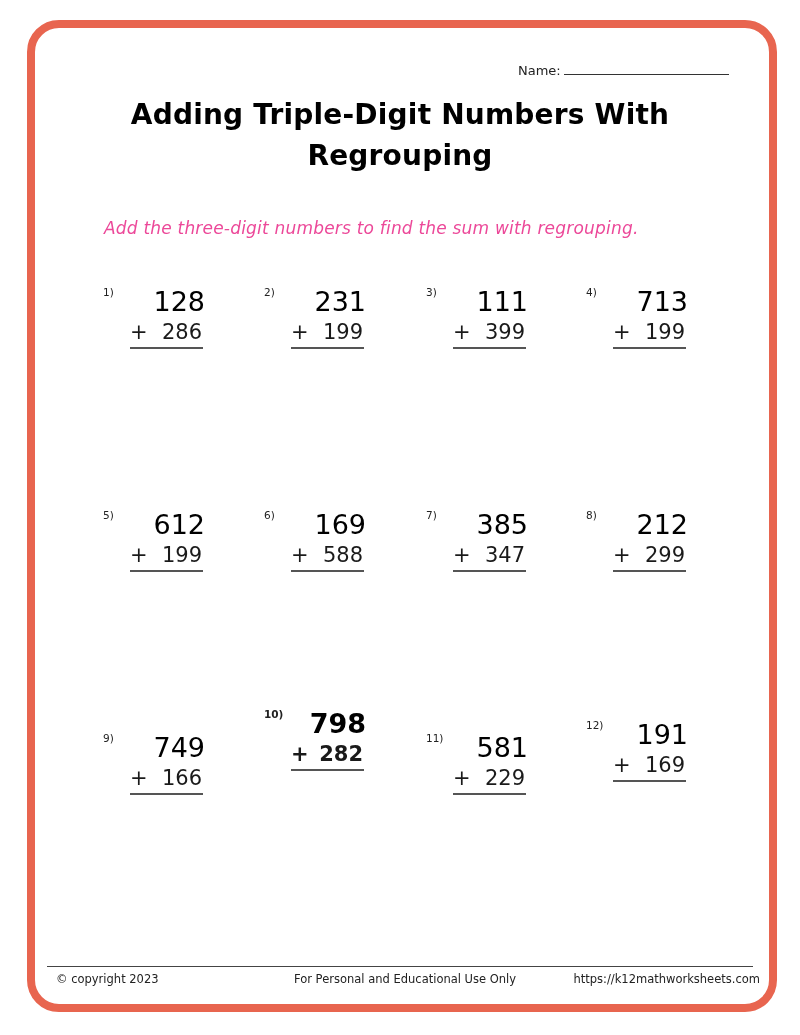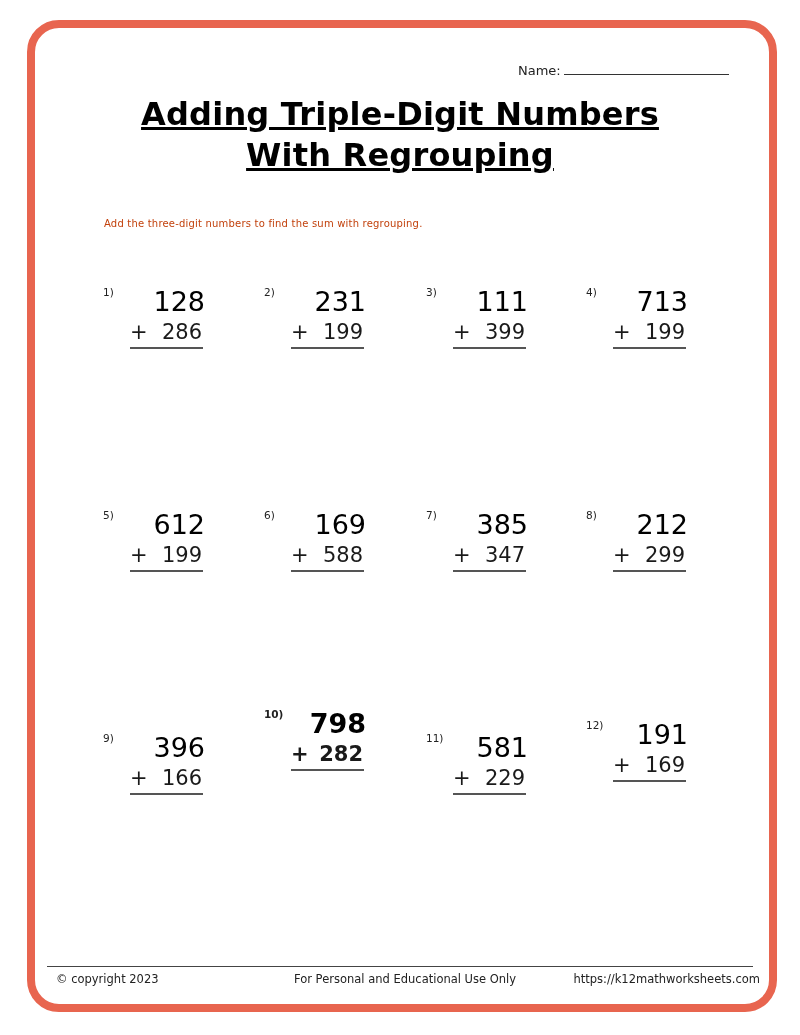--- a/index.html
+++ b/index.html
@@ -47,11 +47,10 @@
       top: 94px;
       text-align: center;
       font-weight: bold;
-      font-size: 32px;
+      font-size: 28px;
       line-height: 41px;
       color: #000;
       letter-spacing: 0.2px;
-      text-decoration: underline;
     }
     .instructions {
       position: absolute;

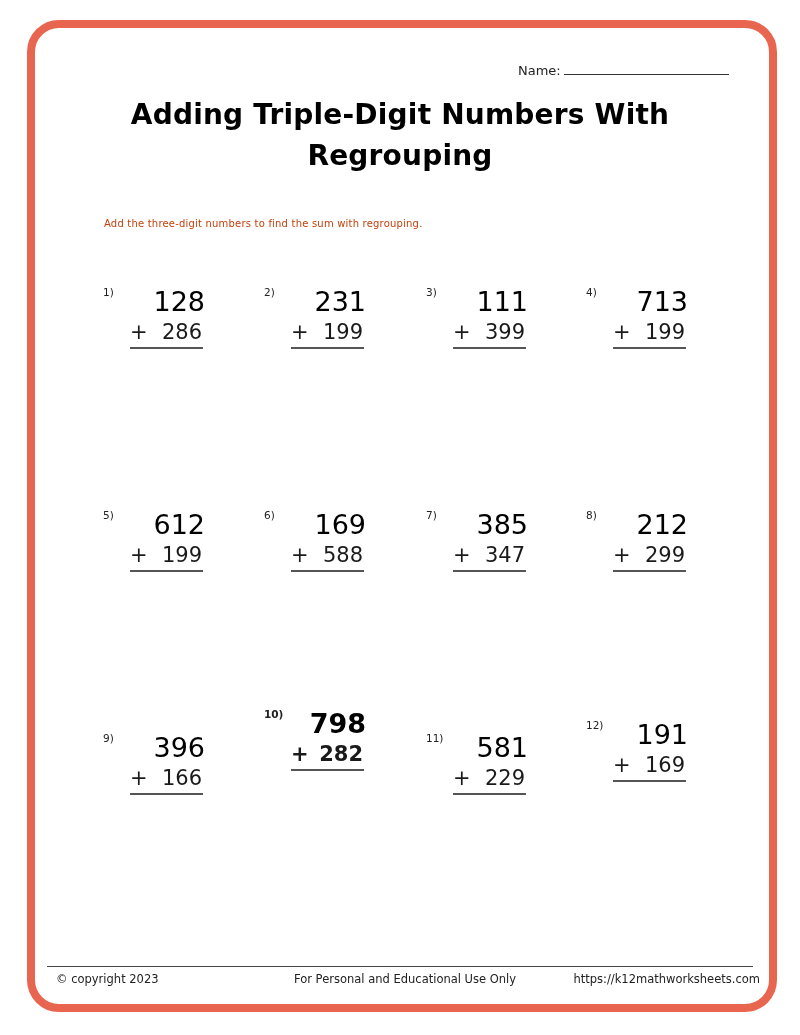--- a/index.html
+++ b/index.html
@@ -56,9 +56,10 @@
       position: absolute;
       left: 104px;
       top: 218px;
-      font-size: 10px;
-      color: #c2410c;
+      font-size: 17px;
+      color: #ec4899;
       letter-spacing: 0.2px;
+      font-style: italic;
     }
     .problem {
       position: absolute;

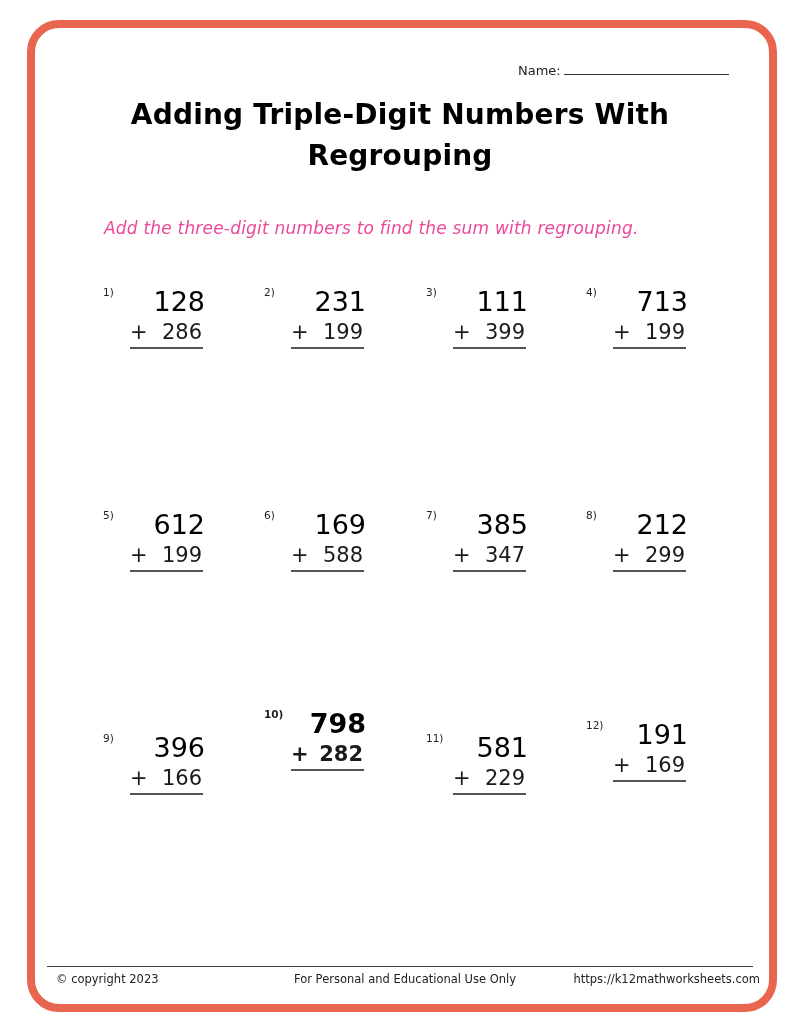--- a/index.html
+++ b/index.html
@@ -213,7 +213,7 @@
 
 <div class="problem" style="left:103px; top:732px;">
   <span class="num">9)</span>
-  <span class="top">396</span>
+  <span class="top">749</span>
   <div class="bottom">
     <span>+</span>
     <span>166</span>

